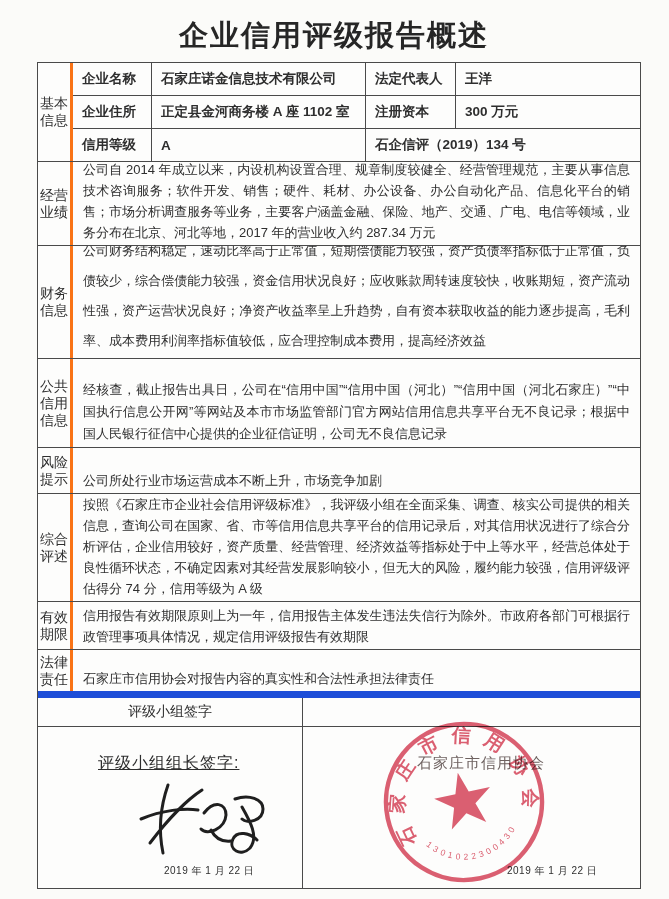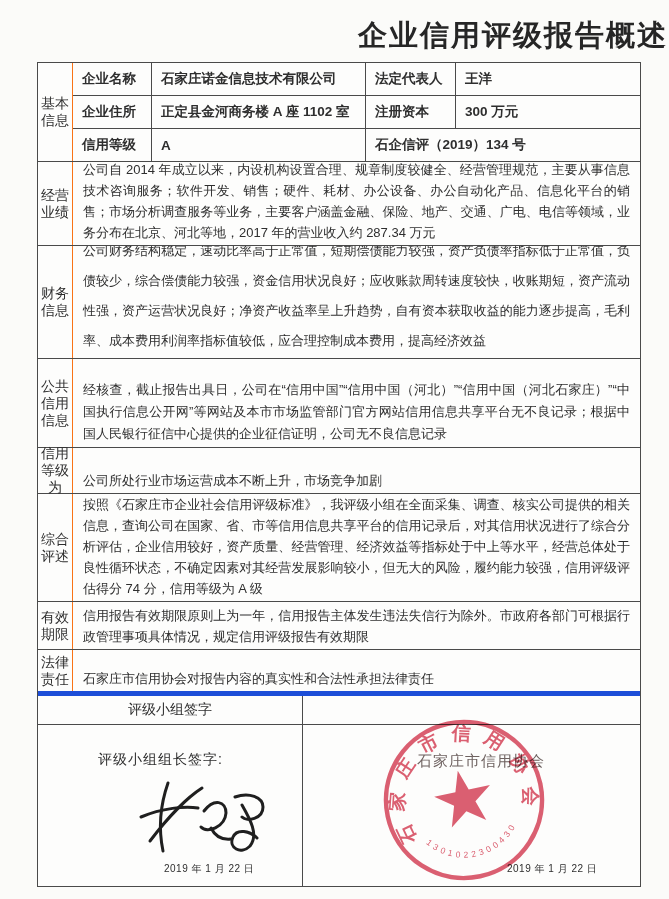--- a/index.html
+++ b/index.html
@@ -9,7 +9,7 @@
     font-family:"Liberation Sans","DejaVu Sans",sans-serif;
   }
   .page-title{
-    position:absolute;top:16px;left:0;width:668px;text-align:right;
+    position:absolute;top:16px;left:0;width:668px;text-align:center;
     font-size:29px;font-weight:bold;letter-spacing:2px;color:#262626;
     font-family:"Liberation Serif","DejaVu Serif",serif;
   }

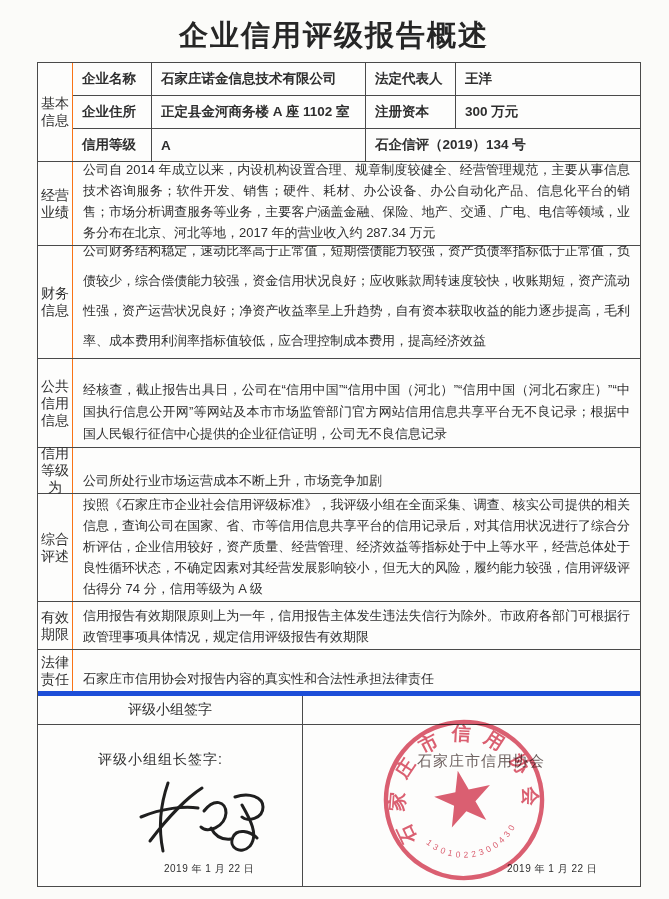--- a/index.html
+++ b/index.html
@@ -20,7 +20,7 @@
   .trow{display:flex;border-top:1px solid #4a4a4a;box-sizing:border-box;}
   .trow:first-child{border-top:none;}
   .lab{
-    width:35px;min-width:35px;border-right:1px solid #f97316;
+    width:35px;min-width:35px;border-right:3px solid #f97316;
     display:flex;align-items:center;justify-content:center;
     box-sizing:border-box;font-size:14px;line-height:17px;text-align:center;
   }

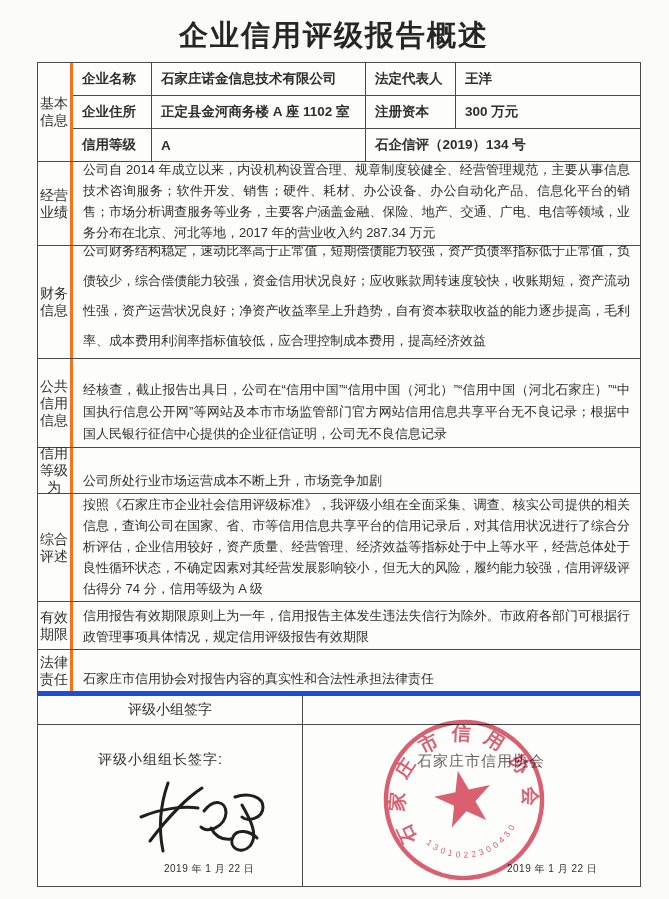--- a/index.html
+++ b/index.html
@@ -124,7 +124,7 @@
 
   <div class="trow r-risk">
     <div class="lab">
-        <span>信用等级为</span>
+        <span>风险提示</span>
       </div>
     <div class="sec-text">
         <p>公司所处行业市场运营成本不断上升，市场竞争加剧</p>

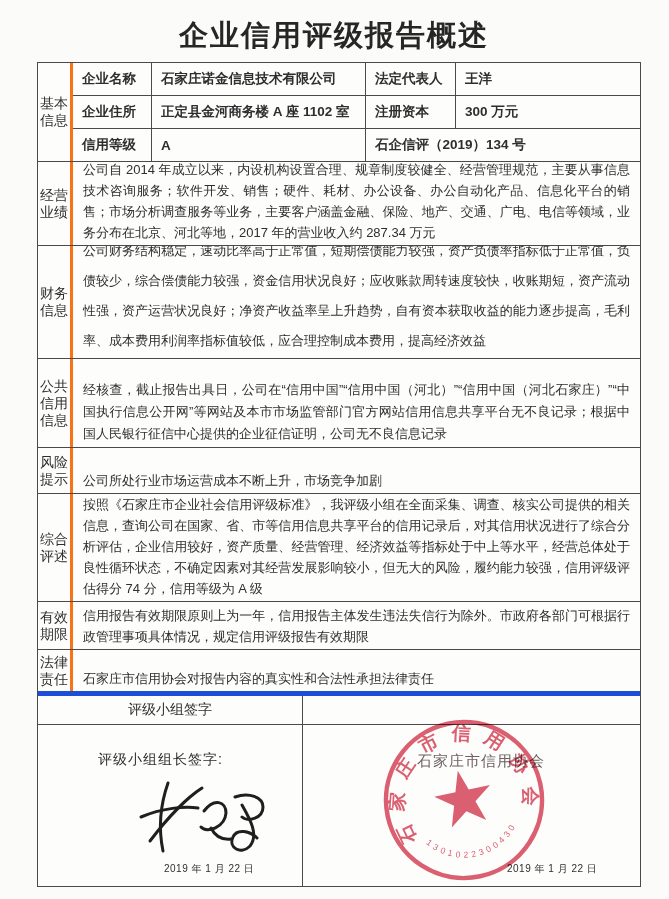--- a/index.html
+++ b/index.html
@@ -49,7 +49,7 @@
   .v1{width:214px;border-right:1px solid #4a4a4a;}
   .f2{width:90px;border-right:1px solid #4a4a4a;}
   .v2{flex:1;text-align:right;}
-  .sig-header{display:flex;height:28px;border-top:5px solid #1d4ed8;}
+  .sig-header{display:flex;height:28px;border-top:7px solid #1d4ed8;}
   .sig-h-left{width:265px;border-right:1px solid #4a4a4a;display:flex;align-items:center;justify-content:center;font-size:14px;box-sizing:border-box;}
   .sig-h-right{flex:1;display:flex;align-items:center;justify-content:center;font-size:14px;}
   .sig-body{display:flex;height:161px;border-top:1px solid #4a4a4a;}

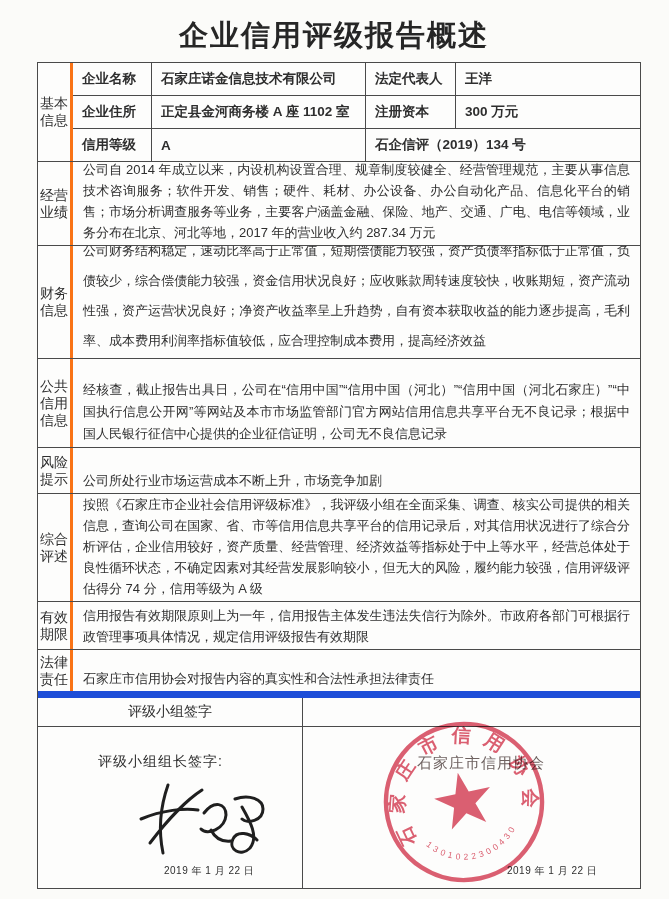--- a/index.html
+++ b/index.html
@@ -55,7 +55,7 @@
   .sig-body{display:flex;height:161px;border-top:1px solid #4a4a4a;}
   .sig-left{width:265px;border-right:1px solid #4a4a4a;position:relative;box-sizing:border-box;}
   .sig-right{flex:1;position:relative;}
-  .leader-label{position:absolute;left:60px;top:26px;font-size:14px;letter-spacing:1px;}
+  .leader-label{position:absolute;left:60px;top:26px;font-size:16px;letter-spacing:1px;text-decoration:underline;}
   .handwriting{position:absolute;left:98px;top:50px;}
   .sig-date{position:absolute;font-size:10px;letter-spacing:0.5px;}
   .sig-date.left{left:126px;top:137px;}

